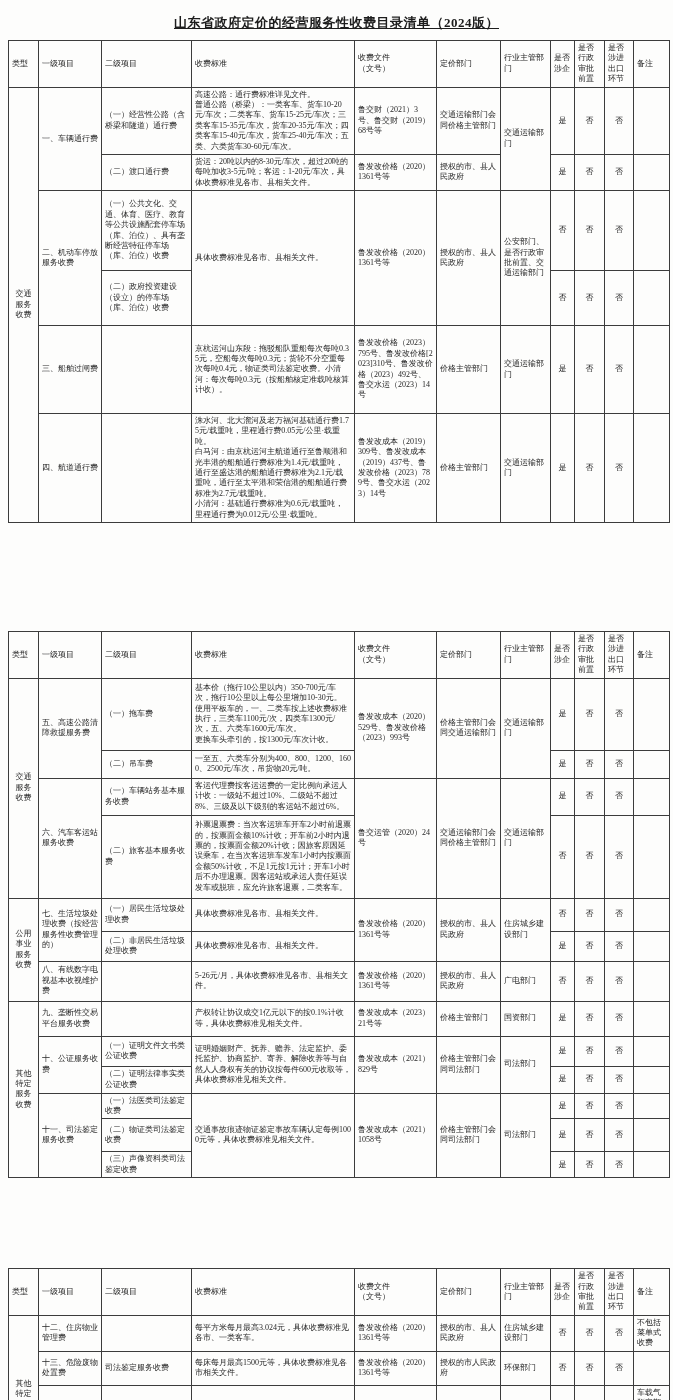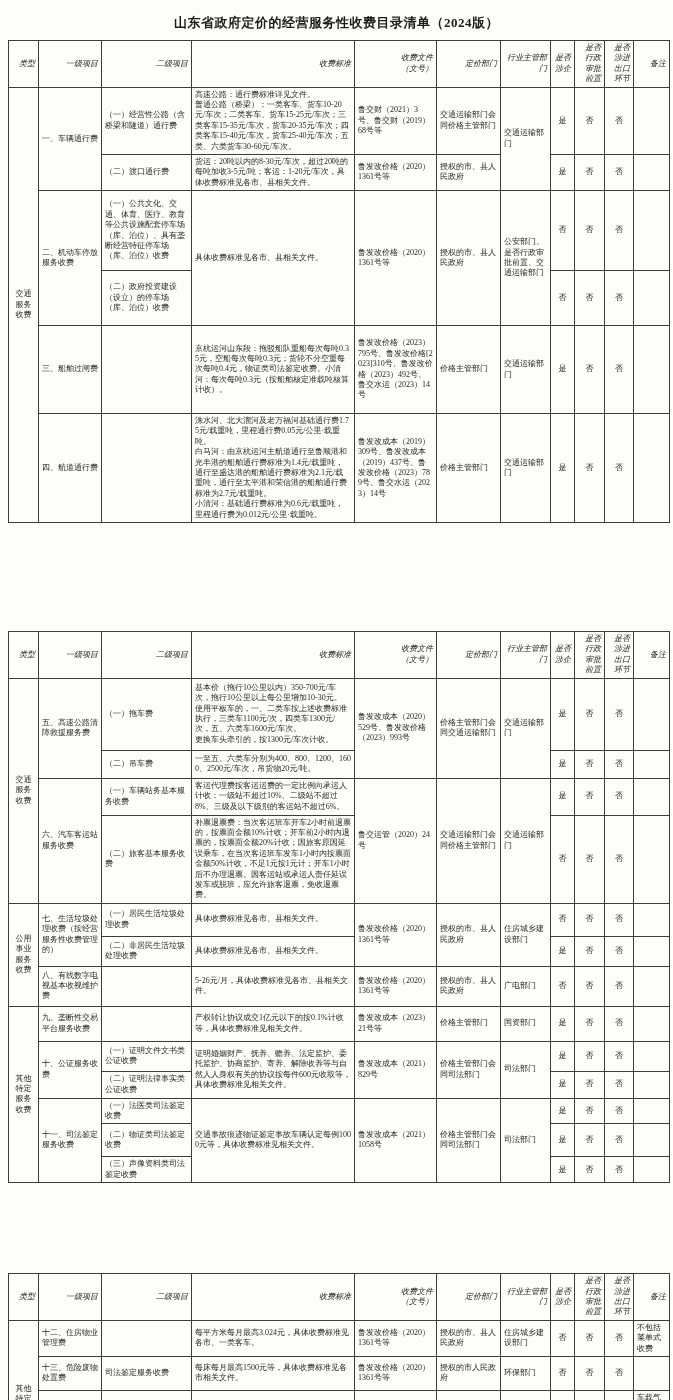--- a/index.html
+++ b/index.html
@@ -10,7 +10,7 @@
   }
   .doc-title{
     text-align:center; font-weight:bold; font-size:13px;
-    letter-spacing:0.5px; margin:0 0 8px 0; color:#1d1d1d;
+    letter-spacing:0.5px; margin:0 0 8px 0; color:#1d1d1d;text-decoration:underline;
   }
   table.fee-table{
     border-collapse:collapse; table-layout:fixed; width:661px;

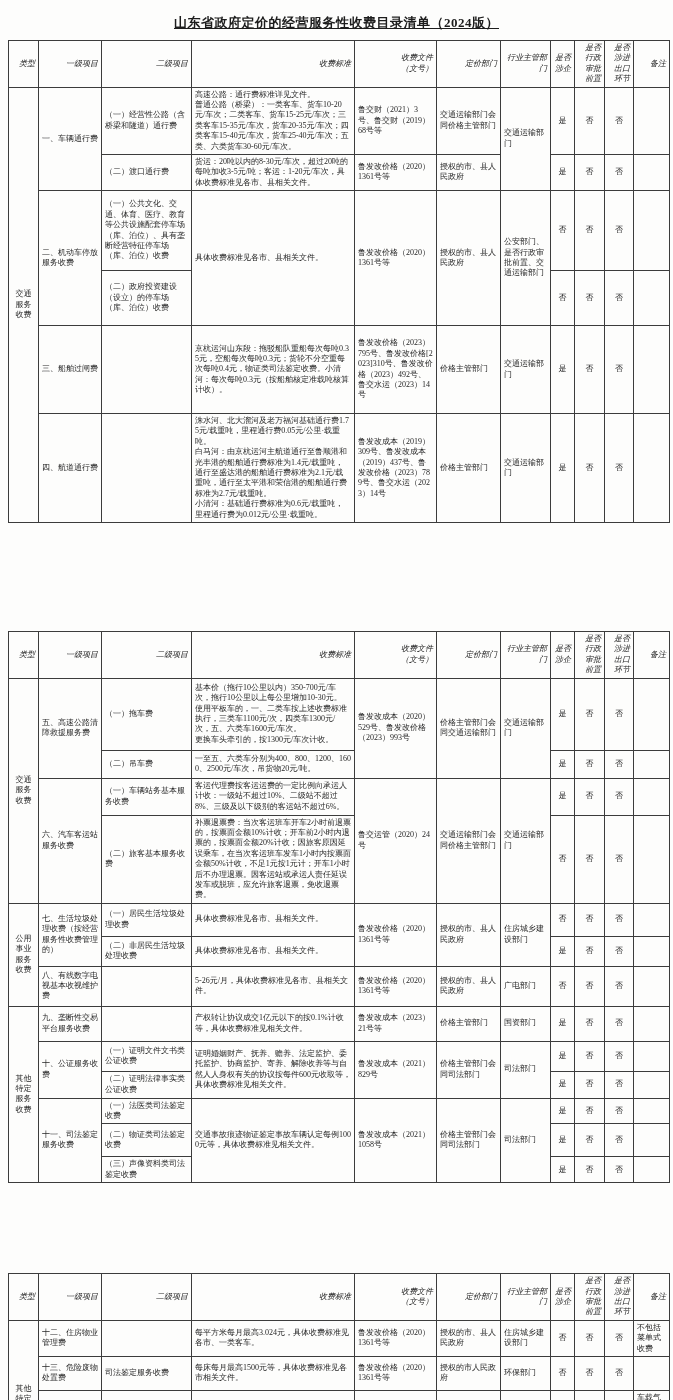--- a/index.html
+++ b/index.html
@@ -21,7 +21,7 @@
     word-break:break-all; overflow-wrap:break-word; white-space:pre-line;
     color:#262626; font-weight:normal;
   }
-  table.fee-table th{ text-align:right; font-size:8px; color:#222;font-style:italic; }
+  table.fee-table th{ text-align:left; font-size:8px; color:#222; }
   td.c-type{ text-align:center; }
   td.c-flag{ text-align:center; }
   td.c-text{ text-align:left; }

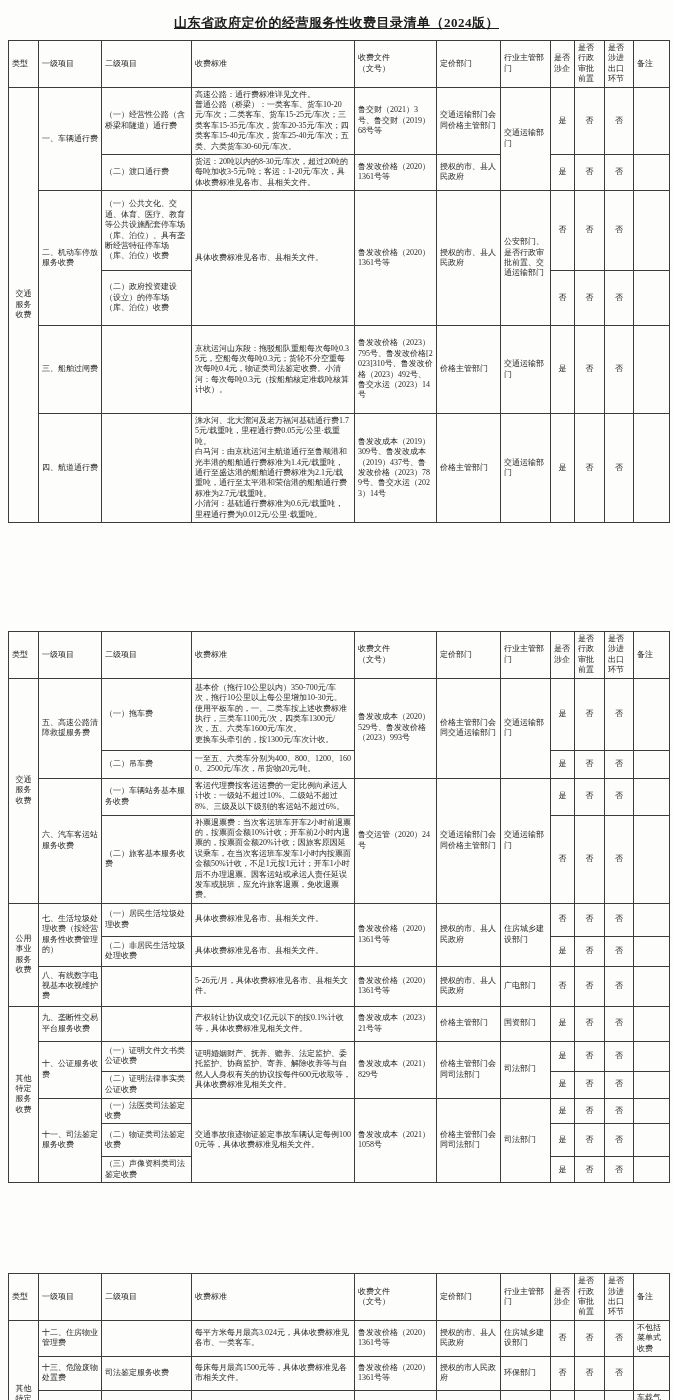--- a/index.html
+++ b/index.html
@@ -202,7 +202,7 @@
     </tr>
     <tr style="height:83px">
       <td class="c-text">（二）旅客基本服务收费</td>
-      <td class="c-text">补票退票费：当次客运班车开车2小时前退票的，按票面金额10%计收；开车前2小时内退票的，按票面金额20%计收；因旅客原因延误乘车，在当次客运班车发车1小时内按票面金额50%计收，不足1元按1元计；开车1小时后不办理退票。因客运站或承运人责任延误发车或脱班，应允许旅客退票，免收退票费。</td>
+      <td class="c-text">补票退票费：当次客运班车开车2小时前退票的，按票面金额10%计收；开车前2小时内退票的，按票面金额20%计收；因旅客原因延误乘车，在当次客运班车发车1小时内按票面金额50%计收，不足1元按1元计；开车1小时后不办理退票。因客运站或承运人责任延误发车或脱班，应允许旅客退票，二类客车。</td>
       <td class="c-flag">否</td>
       <td class="c-flag">否</td>
       <td class="c-flag">否</td>

